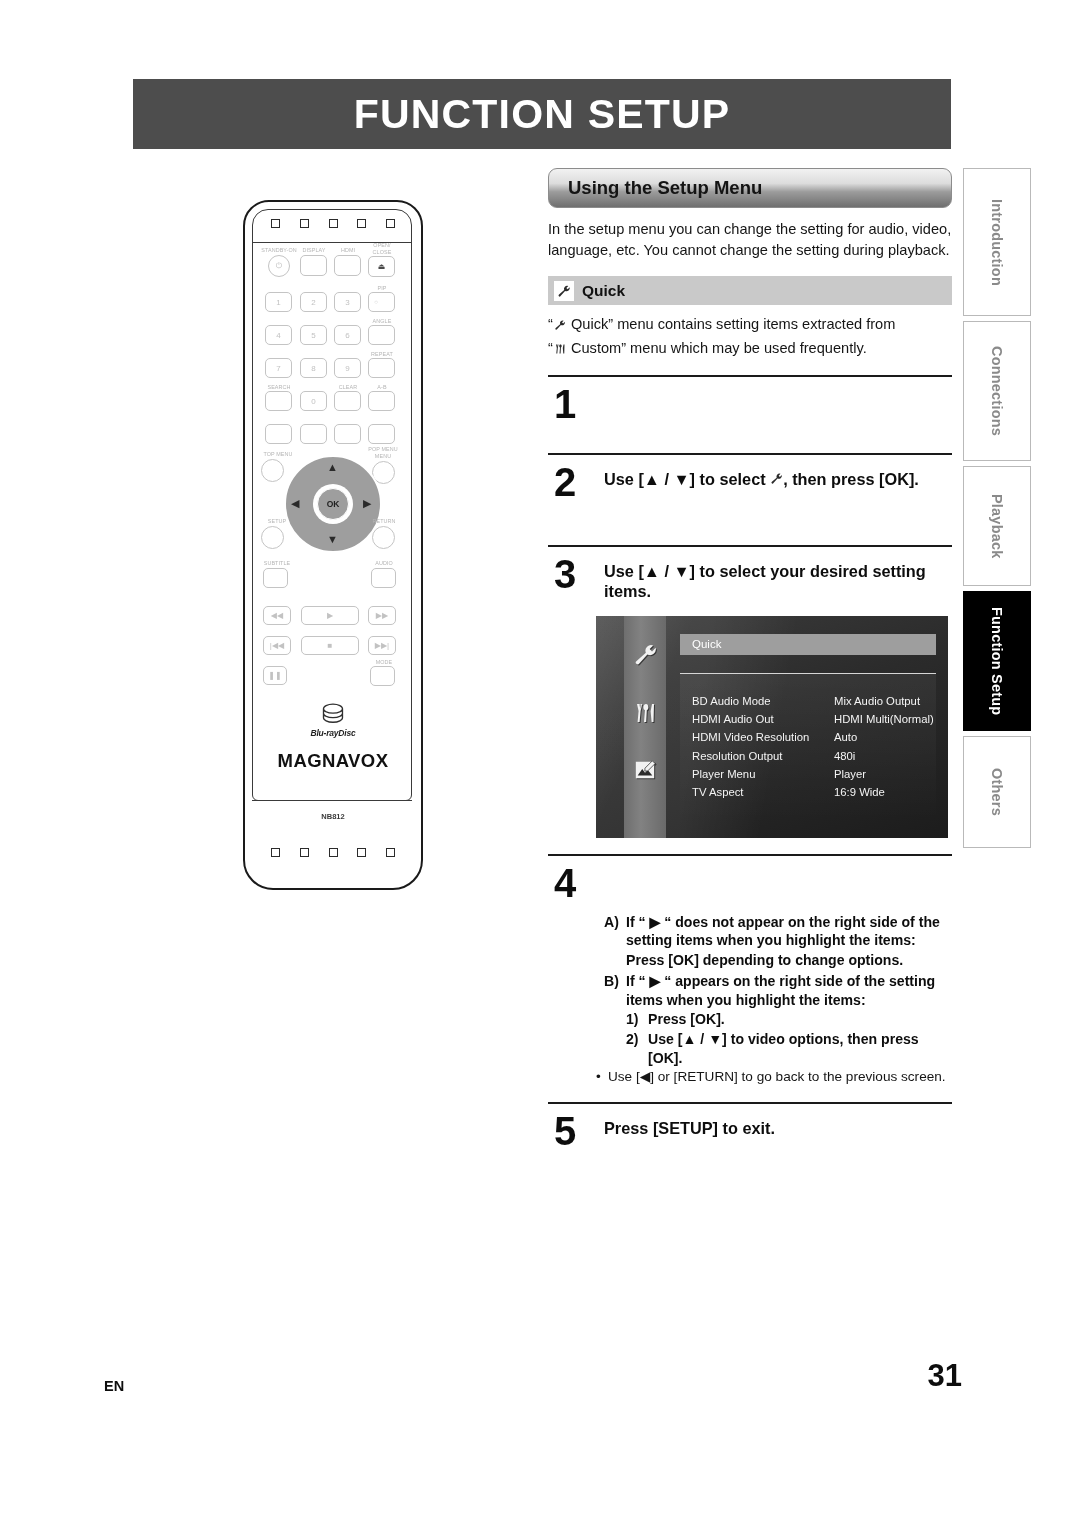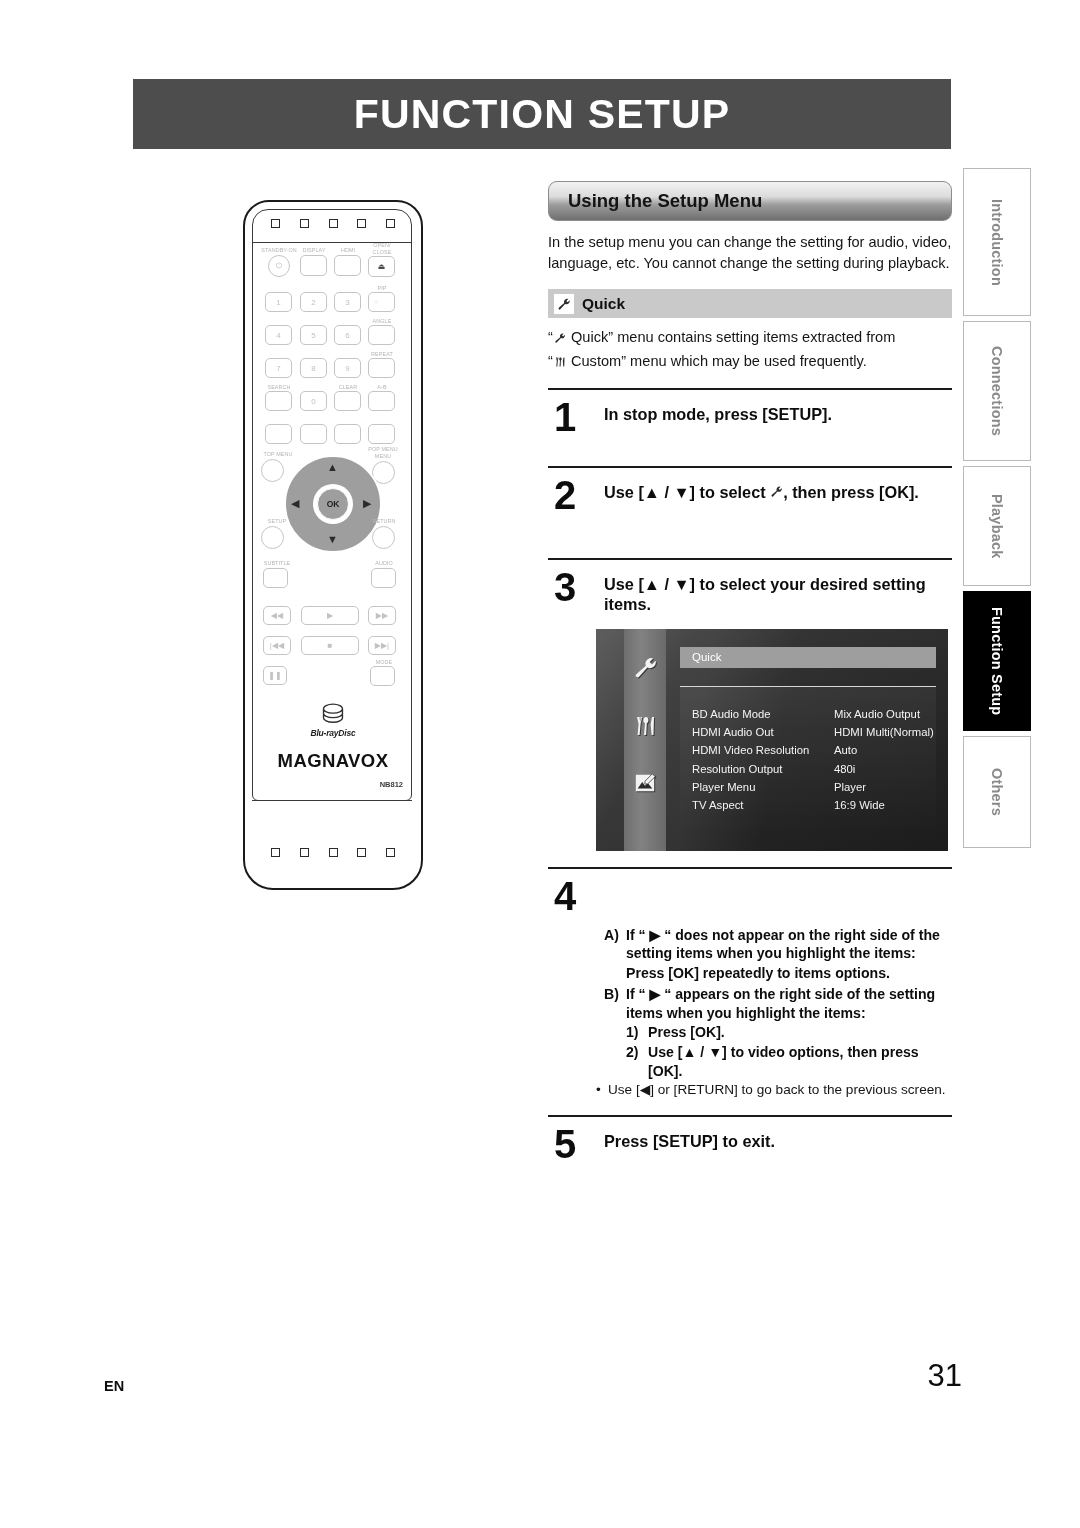--- a/index.html
+++ b/index.html
@@ -130,7 +130,7 @@
   }
 
   
-  .content { position: absolute; left: 548px; top: 168px; width: 404px; margin-top: 13px; }
+  .content { position: absolute; left: 548px; top: 168px; width: 404px; }
 
   .section-bar {
     height: 40px;

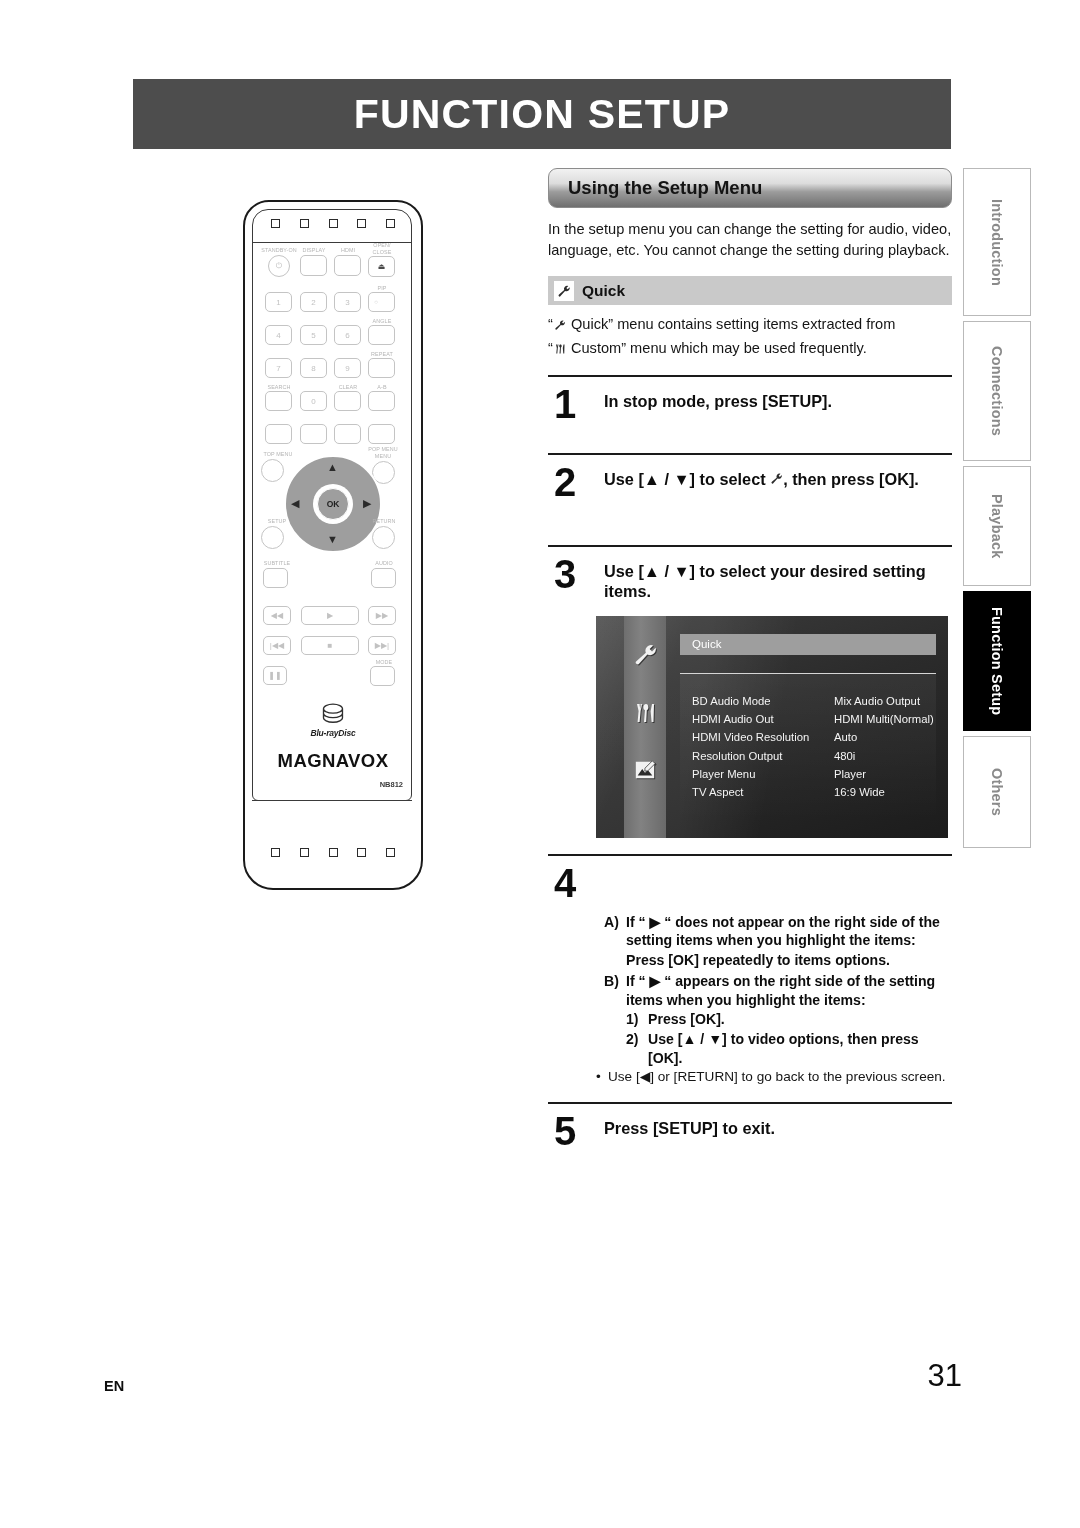--- a/index.html
+++ b/index.html
@@ -429,7 +429,6 @@
   <div class="step-rule" style="margin-top:14px"></div>
   <div class="step" style="height:66px">
     <div class="step-num">1</div>
-    <div class="step-txt">In stop mode, press [SETUP].</div>
   </div>
 
   <div class="step-rule"></div>

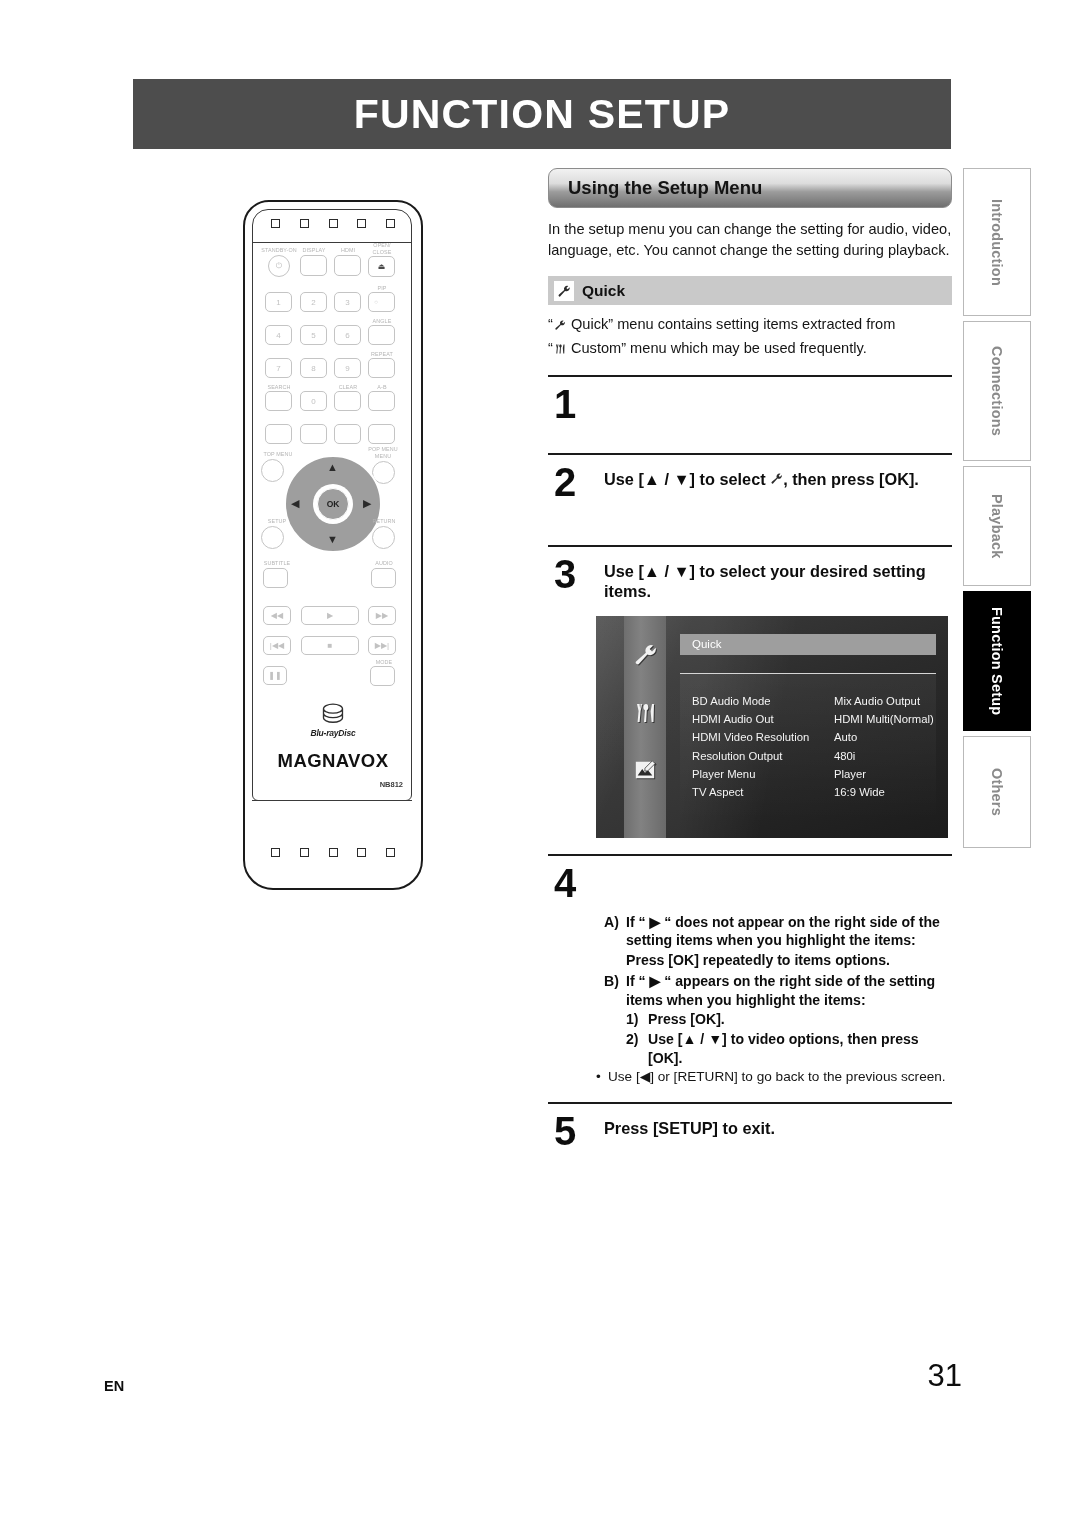--- a/index.html
+++ b/index.html
@@ -125,7 +125,7 @@
     font-size: 18.5px; font-weight: bold; color: #111; letter-spacing: 0.4px;
   }
   .model-no {
-    position: absolute; left: 20px; top: 580px; width: 140px; text-align: right;
+    position: absolute; left: 20px; top: 612px; width: 140px; text-align: center;
     font-size: 7.5px; color: #3a3a3a; font-weight: bold;
   }
 

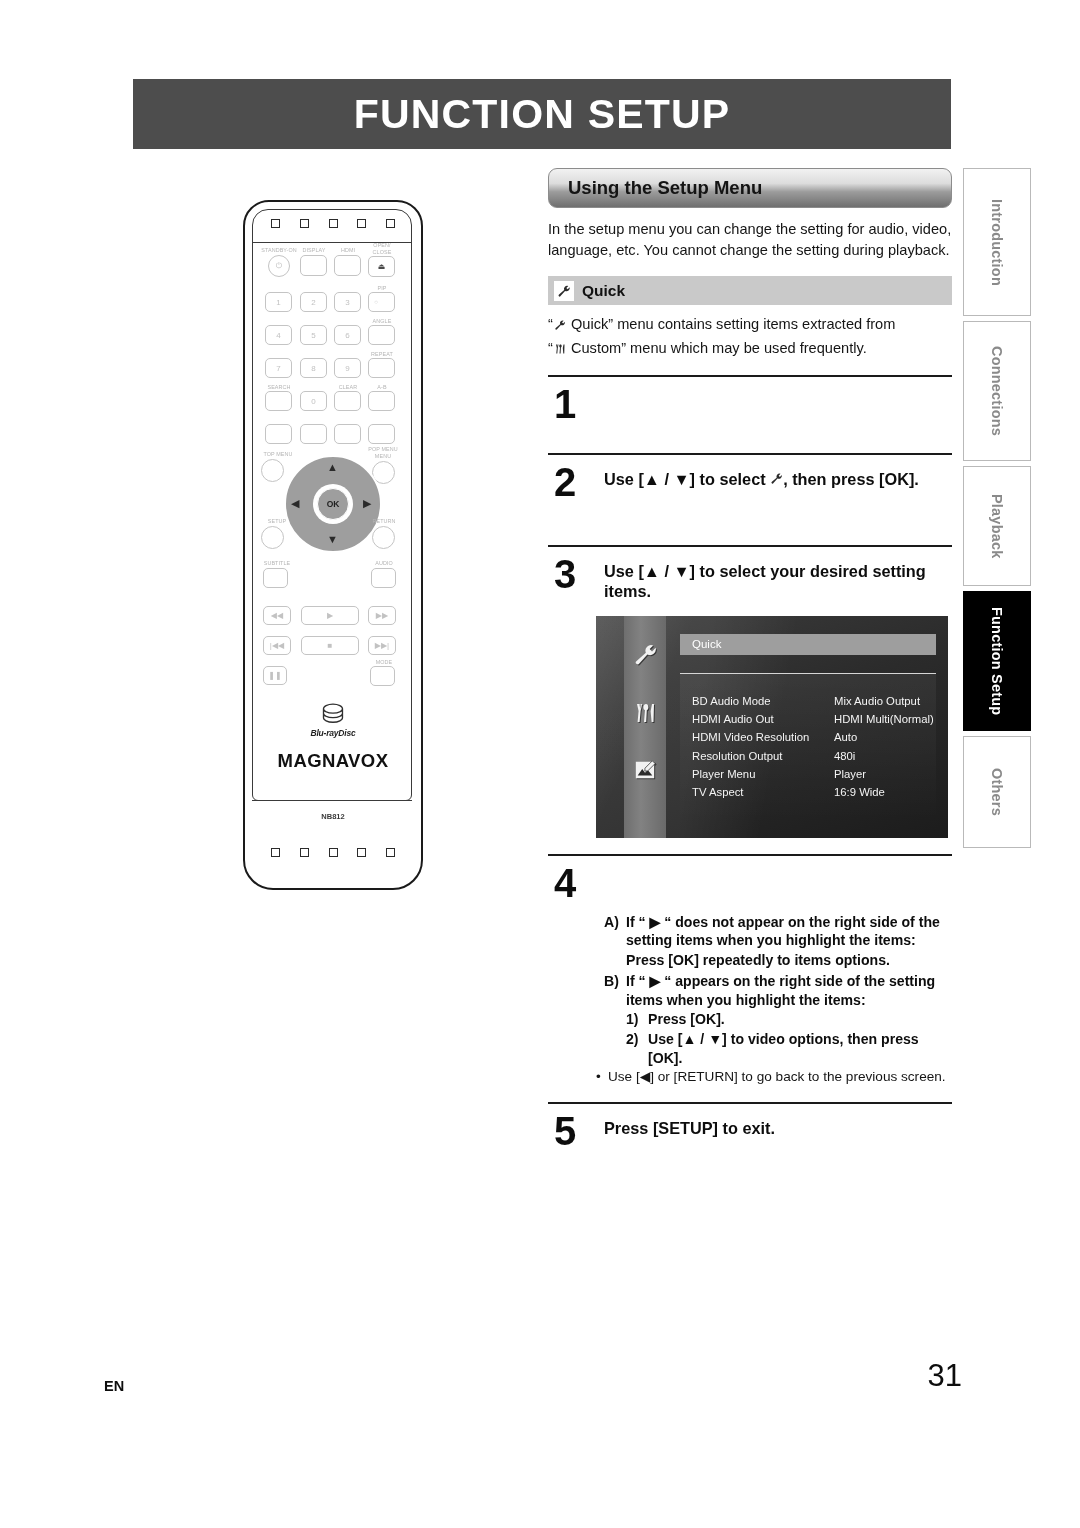--- a/index.html
+++ b/index.html
@@ -512,7 +512,7 @@
       <span class="body">If “ ▶ “ does not appear on the right side of the setting items when you highlight the items:</span>
     </div>
     <div class="sub-item" style="padding-left:22px">
-      <span class="body sub-plain">Press [OK] repeatedly to items options.</span>
+      <span class="body sub-plain">Press [OK] depending to change options.</span>
     </div>
     <div class="sub-item" style="margin-top:2px">
       <span class="marker">B)</span>

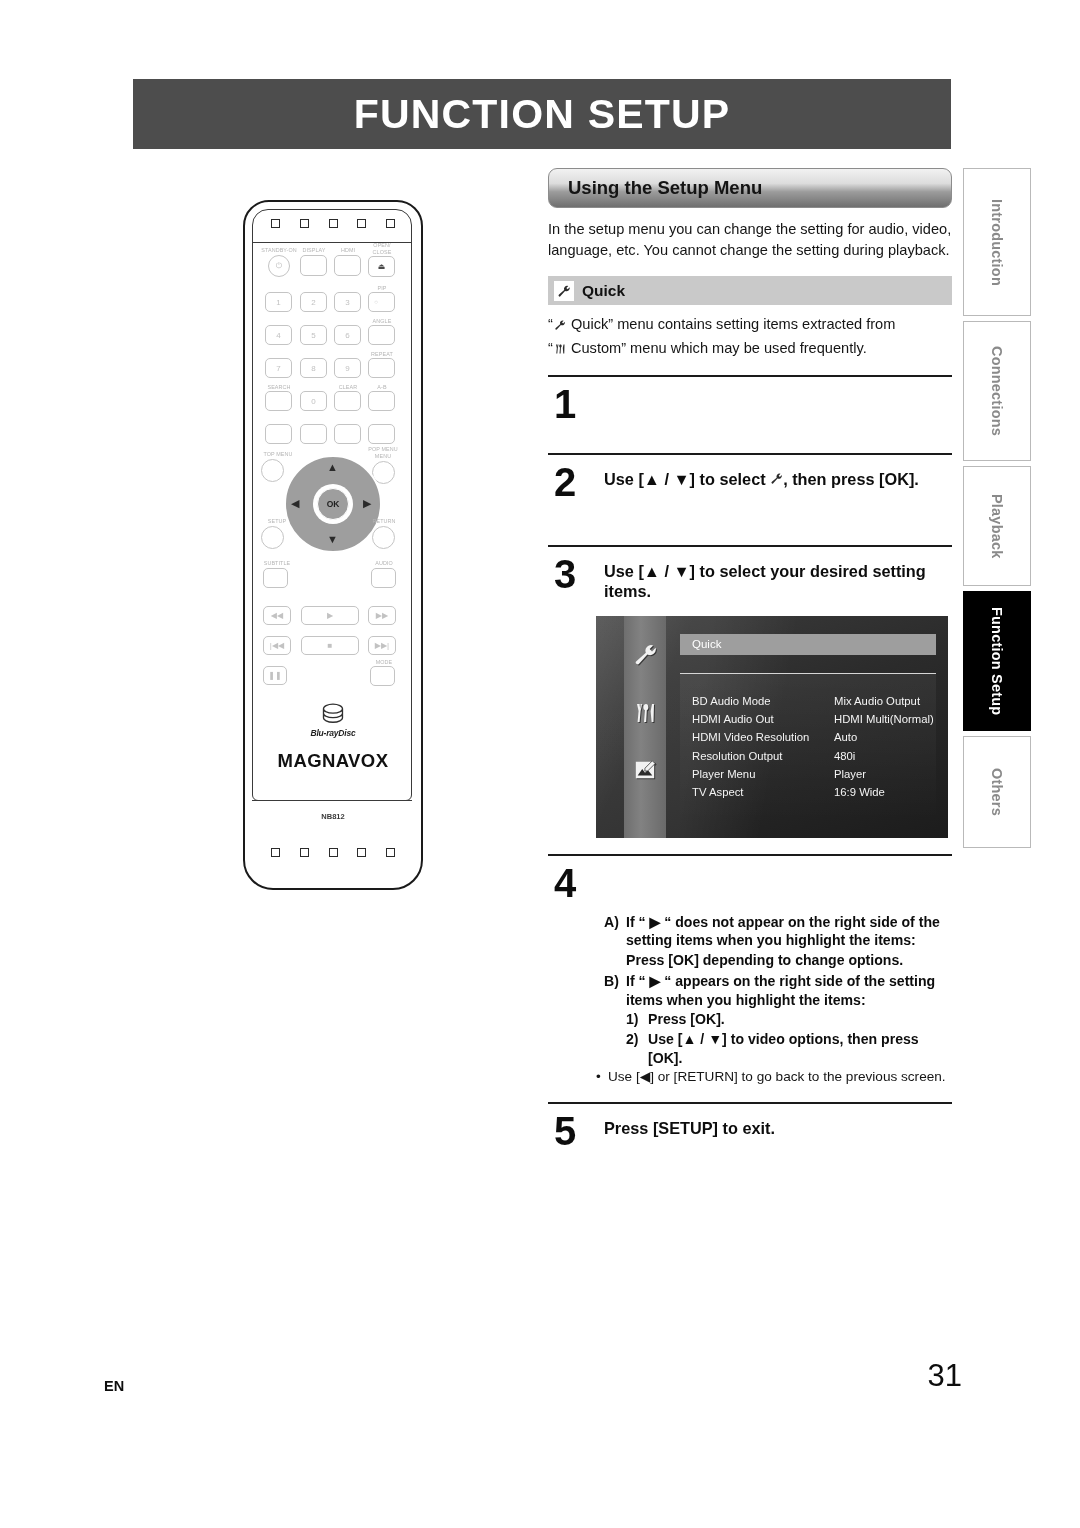--- a/index.html
+++ b/index.html
@@ -235,7 +235,7 @@
   .footer-page {
     position: absolute; left: 890px; top: 1358px; width: 72px;
     text-align: right;
-    font-size: 31px; font-weight: normal; color: #0d0d0d;
+    font-size: 31px; font-weight: bold; color: #0d0d0d;
   }
 </style>
 </head>

